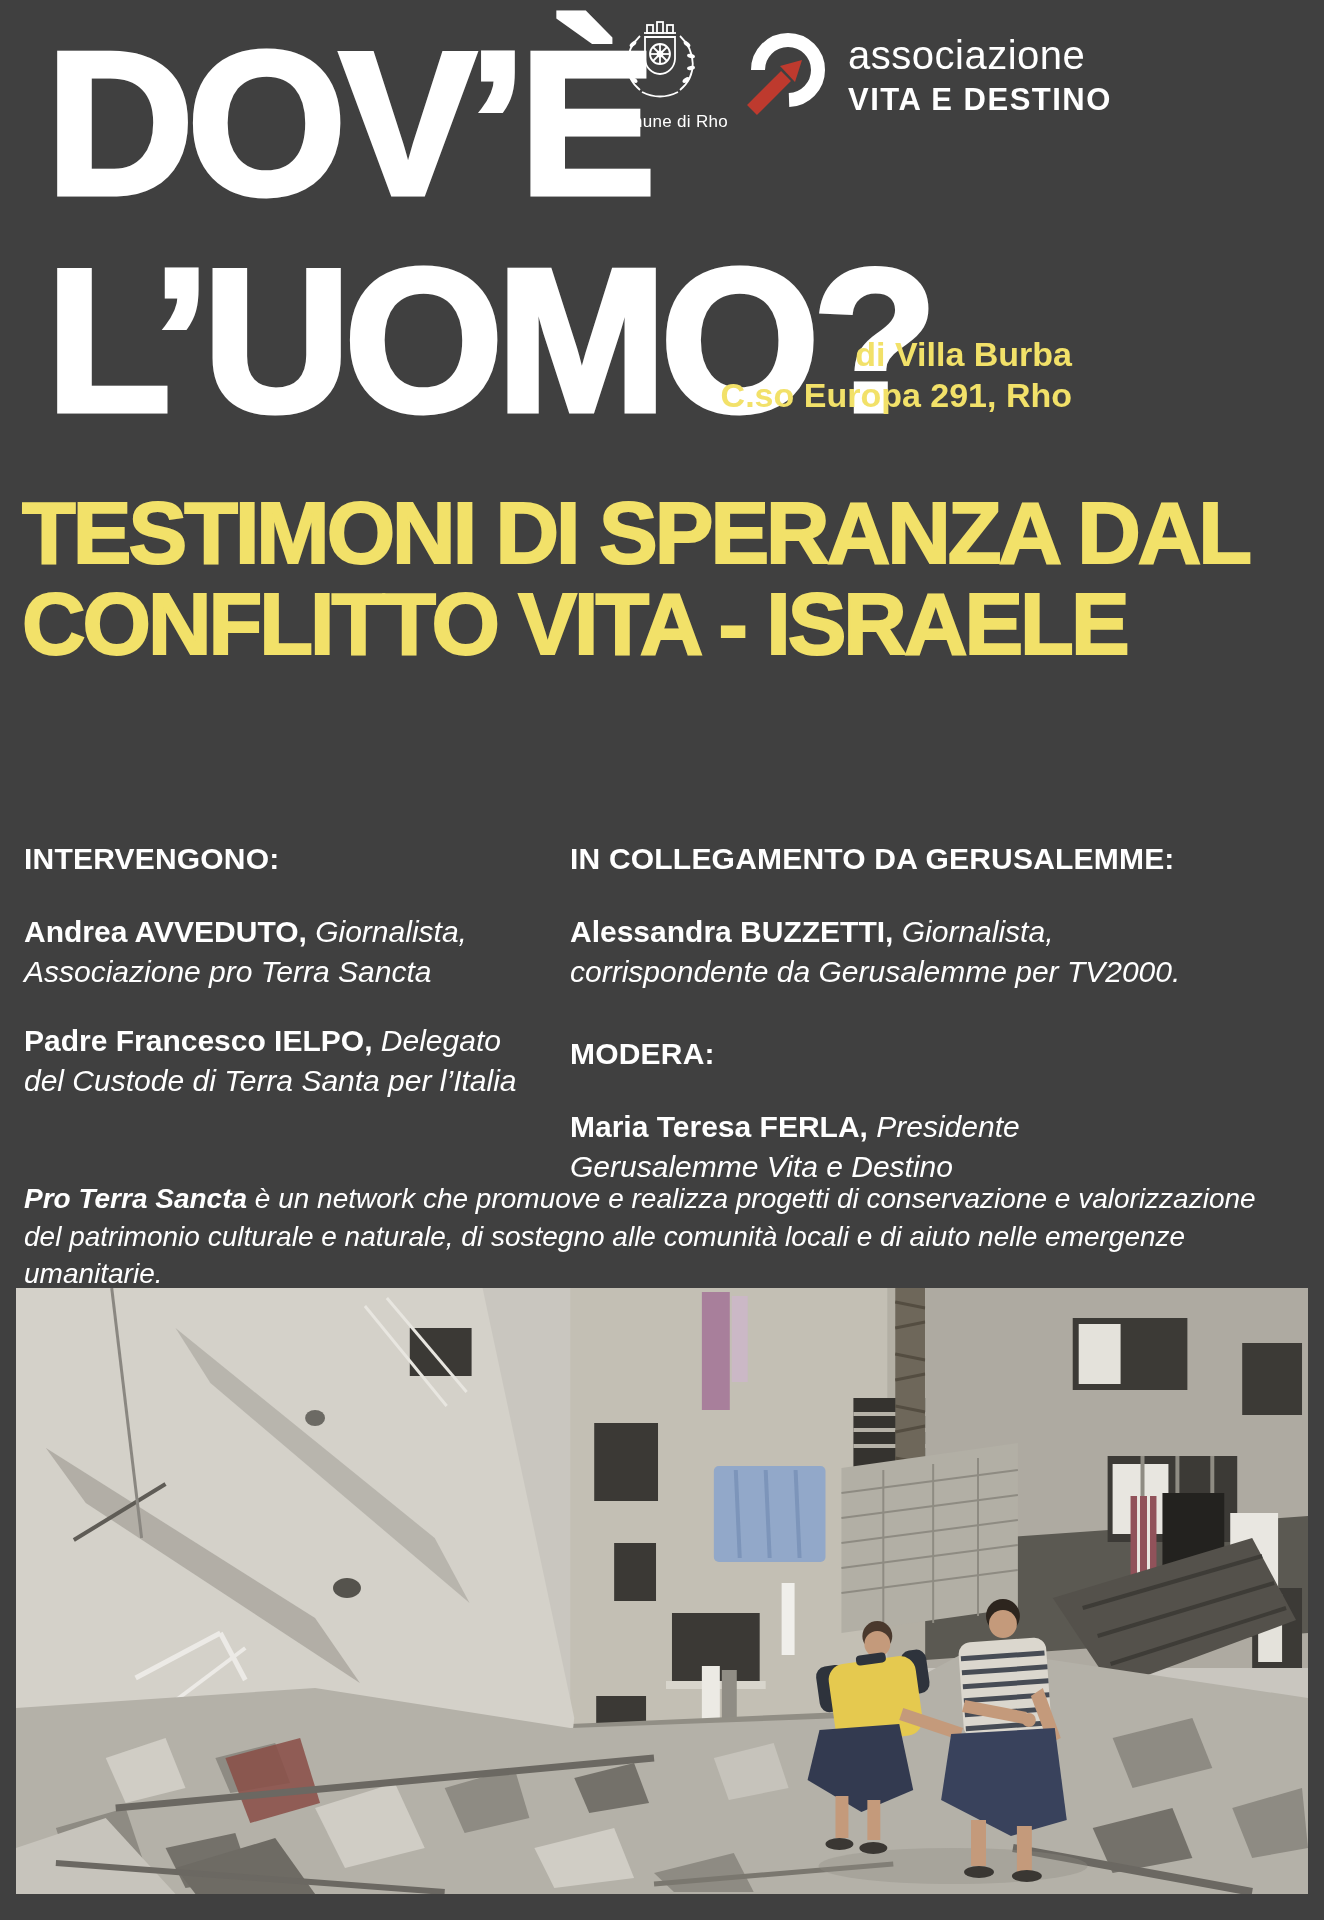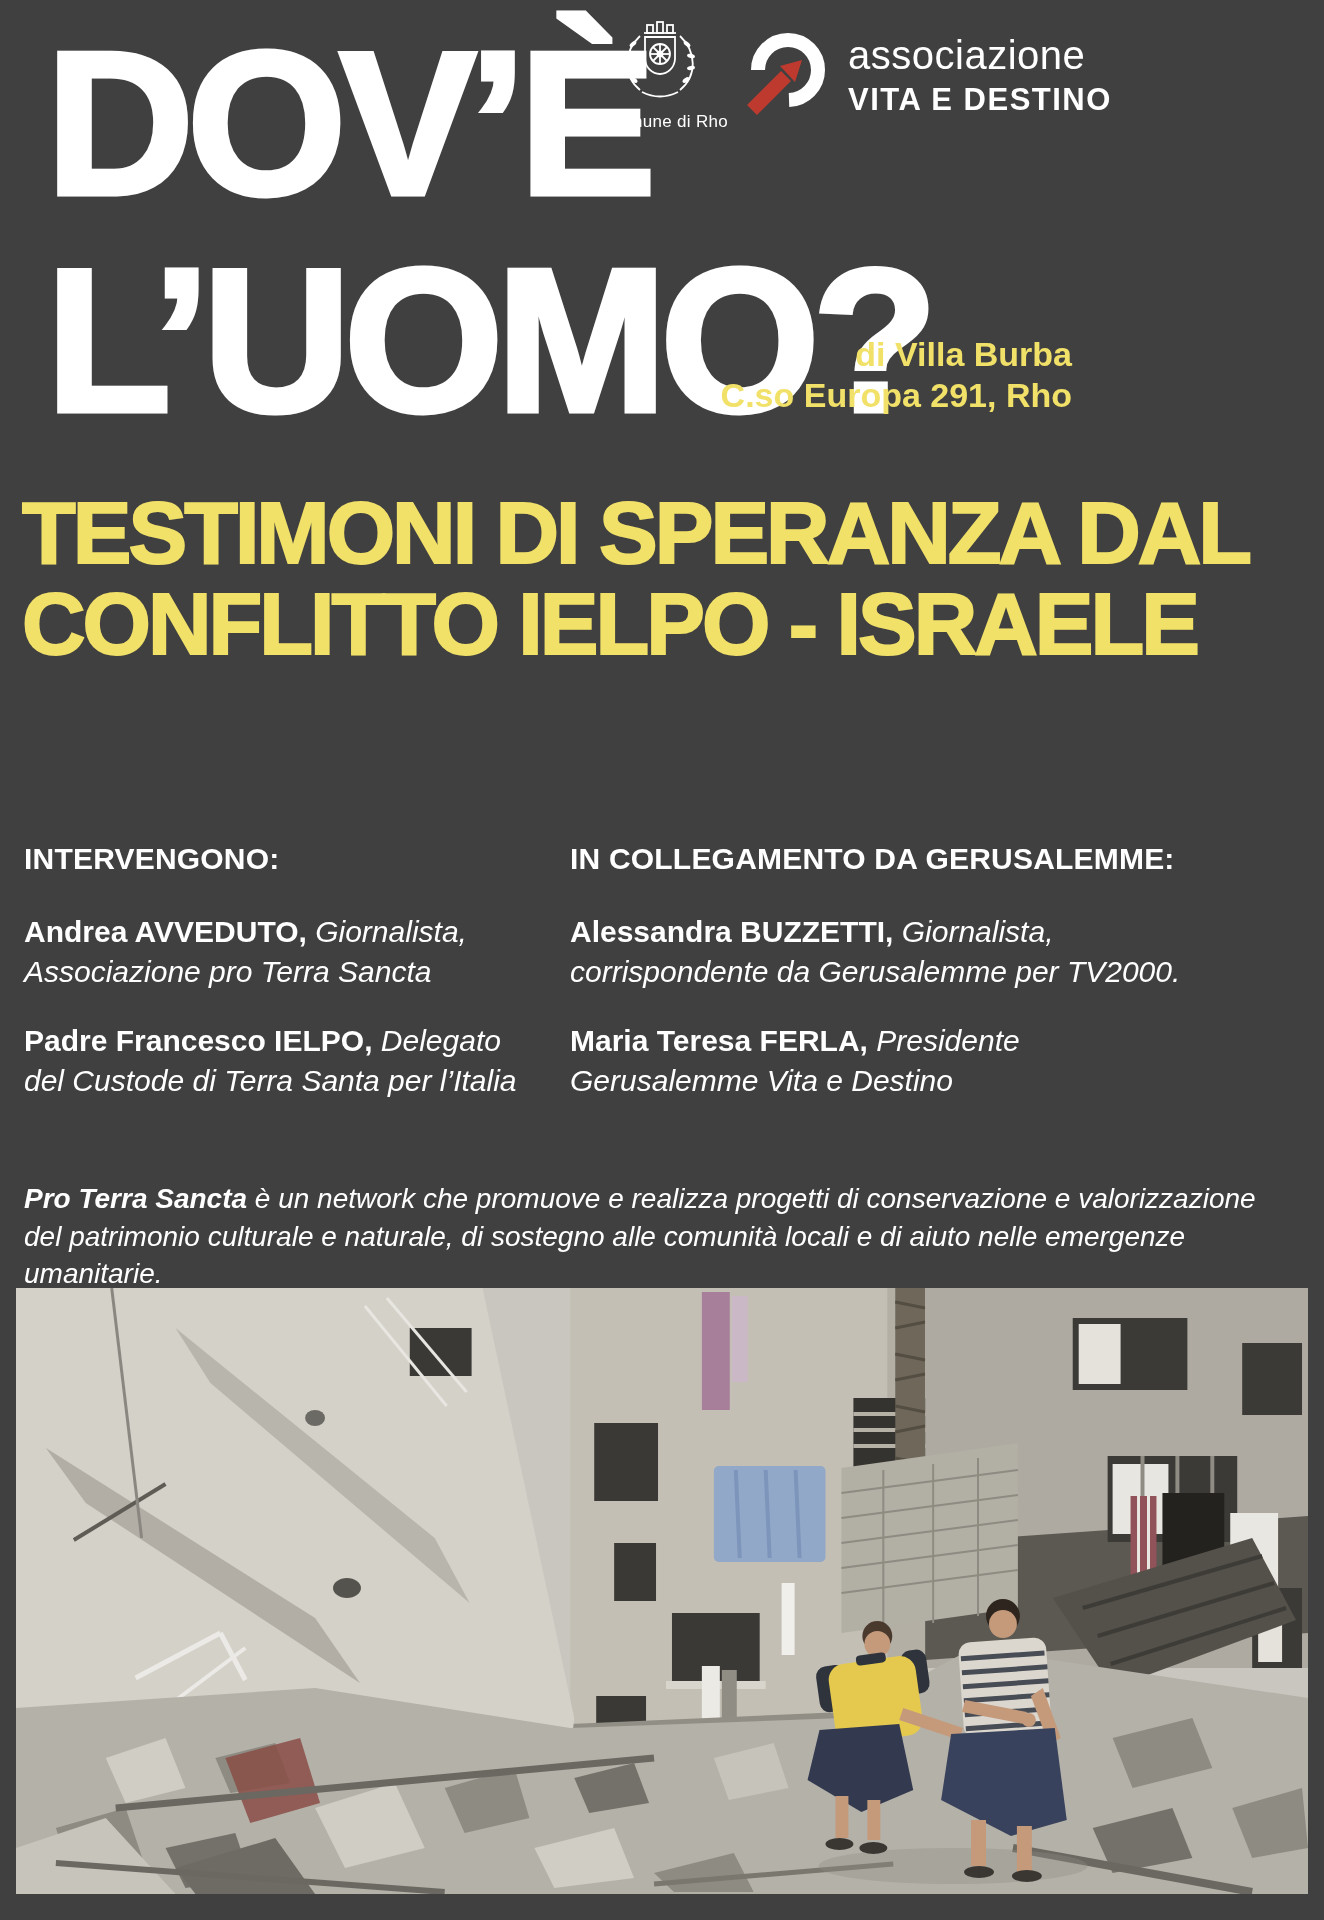--- a/index.html
+++ b/index.html
@@ -130,7 +130,7 @@
 
   <div class="subtitle">
     <div>TESTIMONI DI SPERANZA DAL</div>
-    <div>CONFLITTO IELPO - ISRAELE</div>
+    <div>CONFLITTO VITA - ISRAELE</div>
   </div>
 
   <div class="col-left">

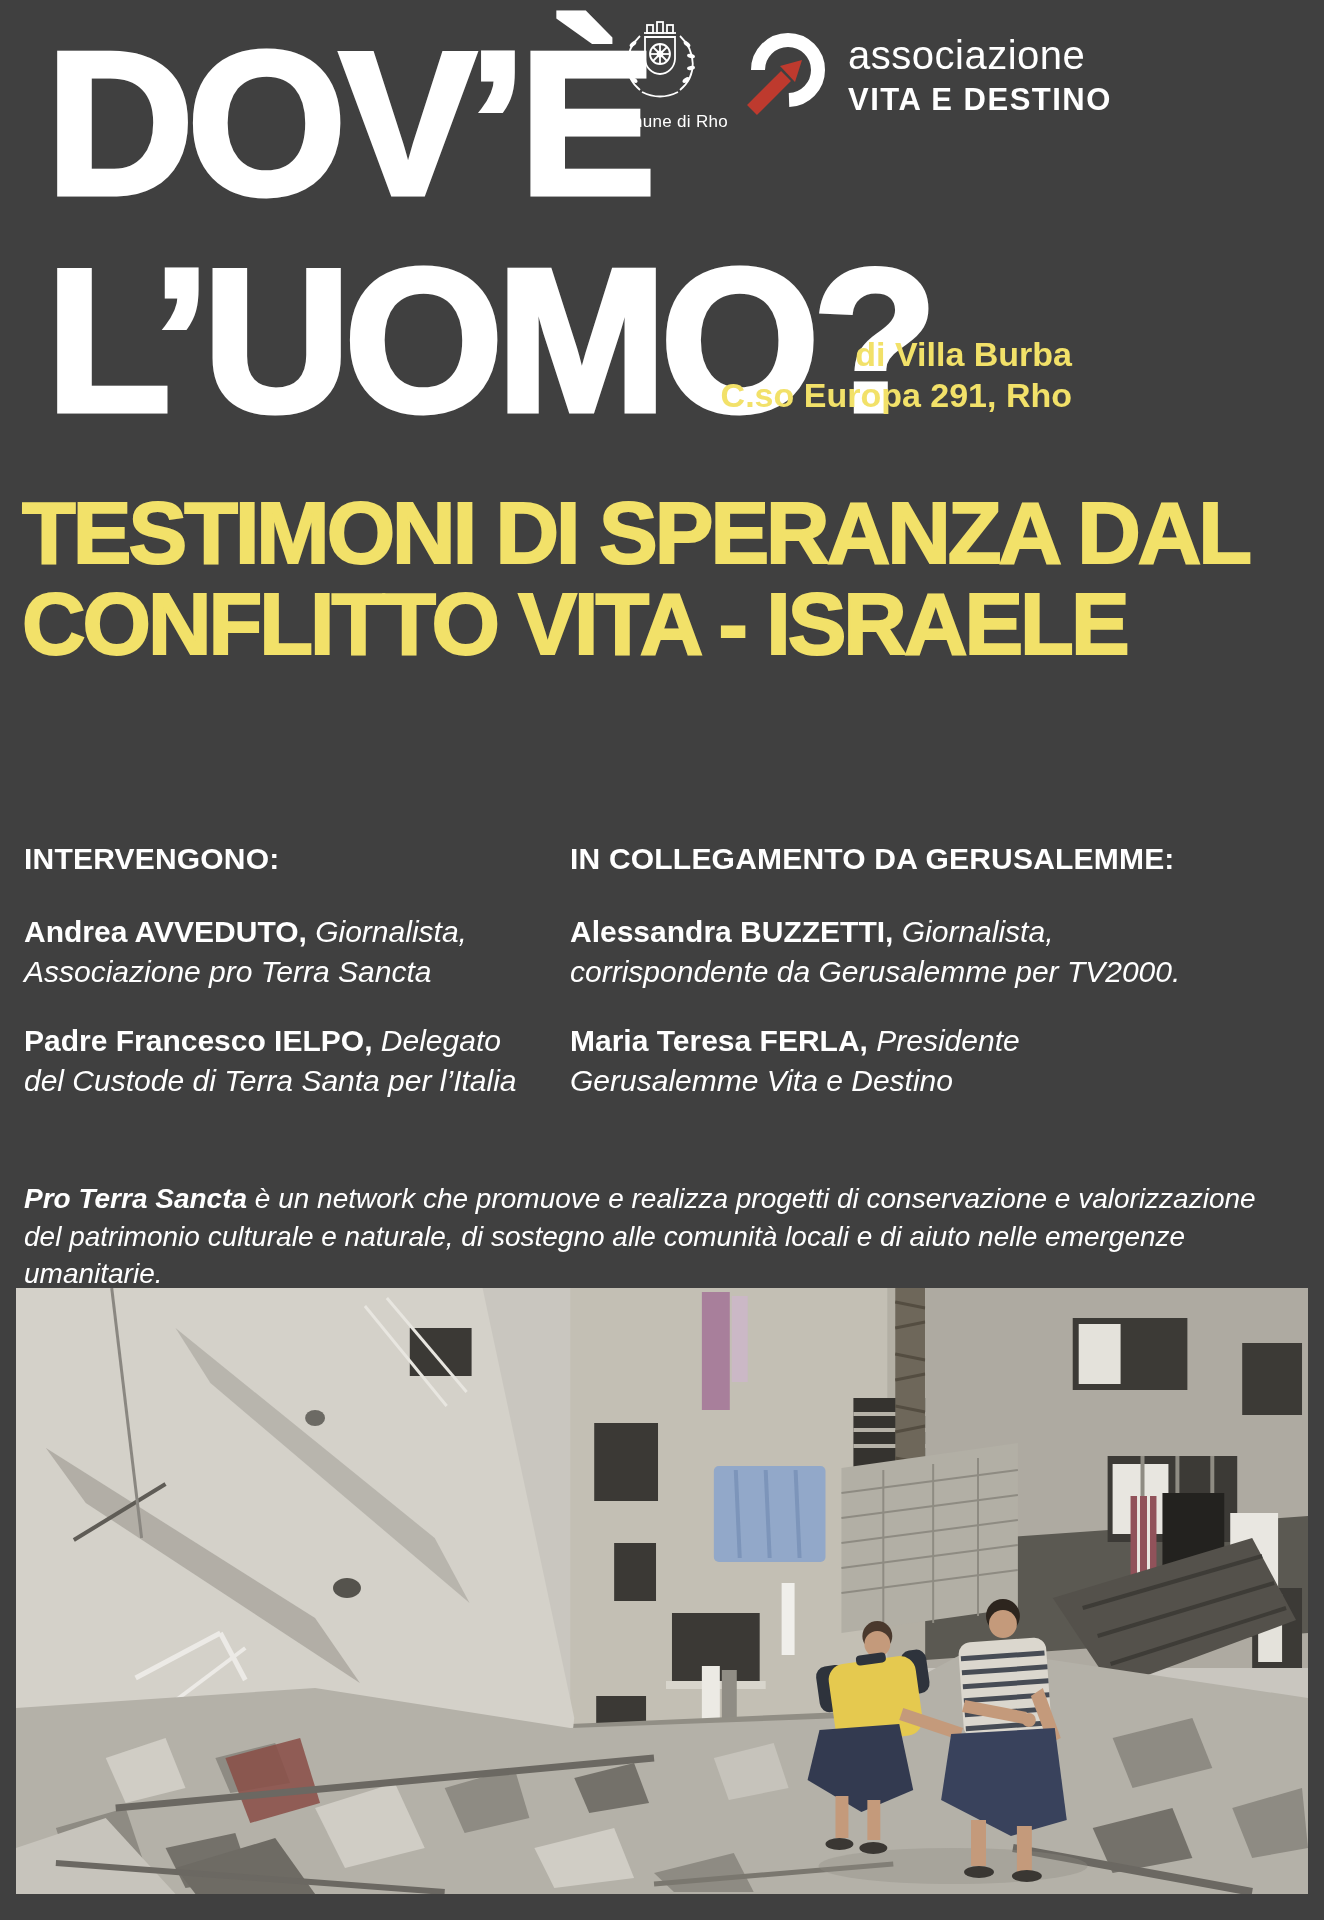--- a/index.html
+++ b/index.html
@@ -151,6 +151,7 @@
       <div><span class="name">Alessandra BUZZETTI,</span><span class="it"> Giornalista,</span></div>
       <div class="it">corrispondente da Gerusalemme per TV2000.</div>
     </div>
+    <div class="section-heading moderator-heading">MODERA:</div>
     <div class="entry">
       <div><span class="name">Maria Teresa FERLA,</span><span class="it"> Presidente</span></div>
       <div class="it">Gerusalemme Vita e Destino</div>

